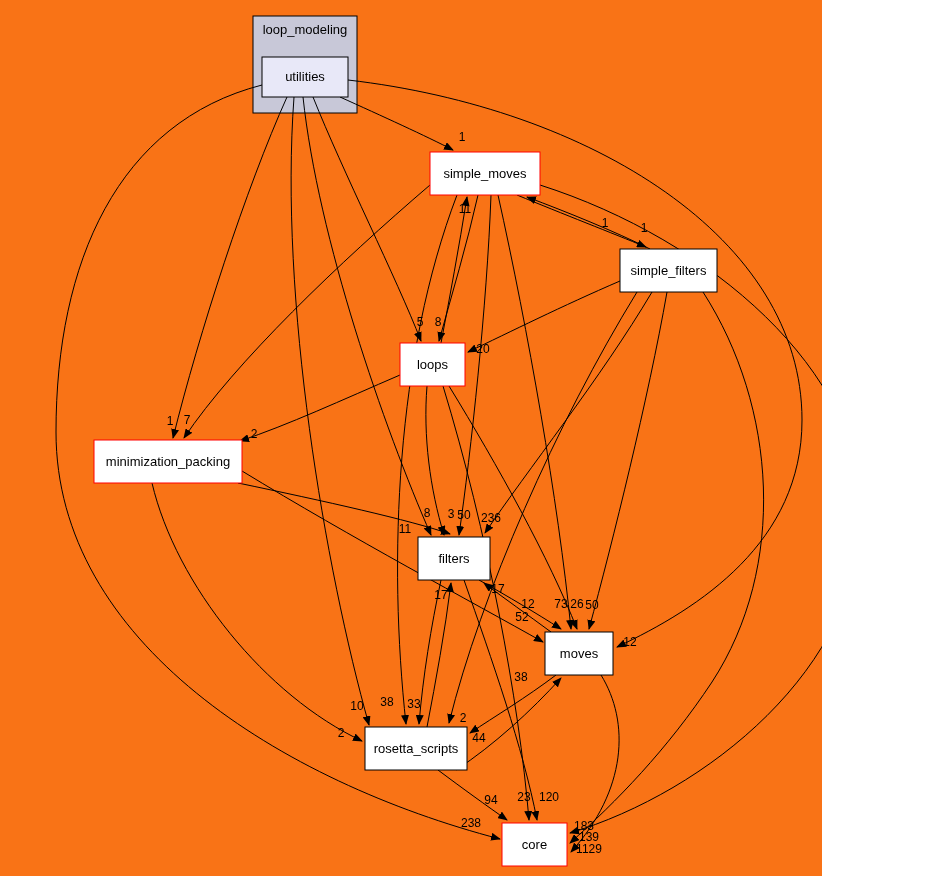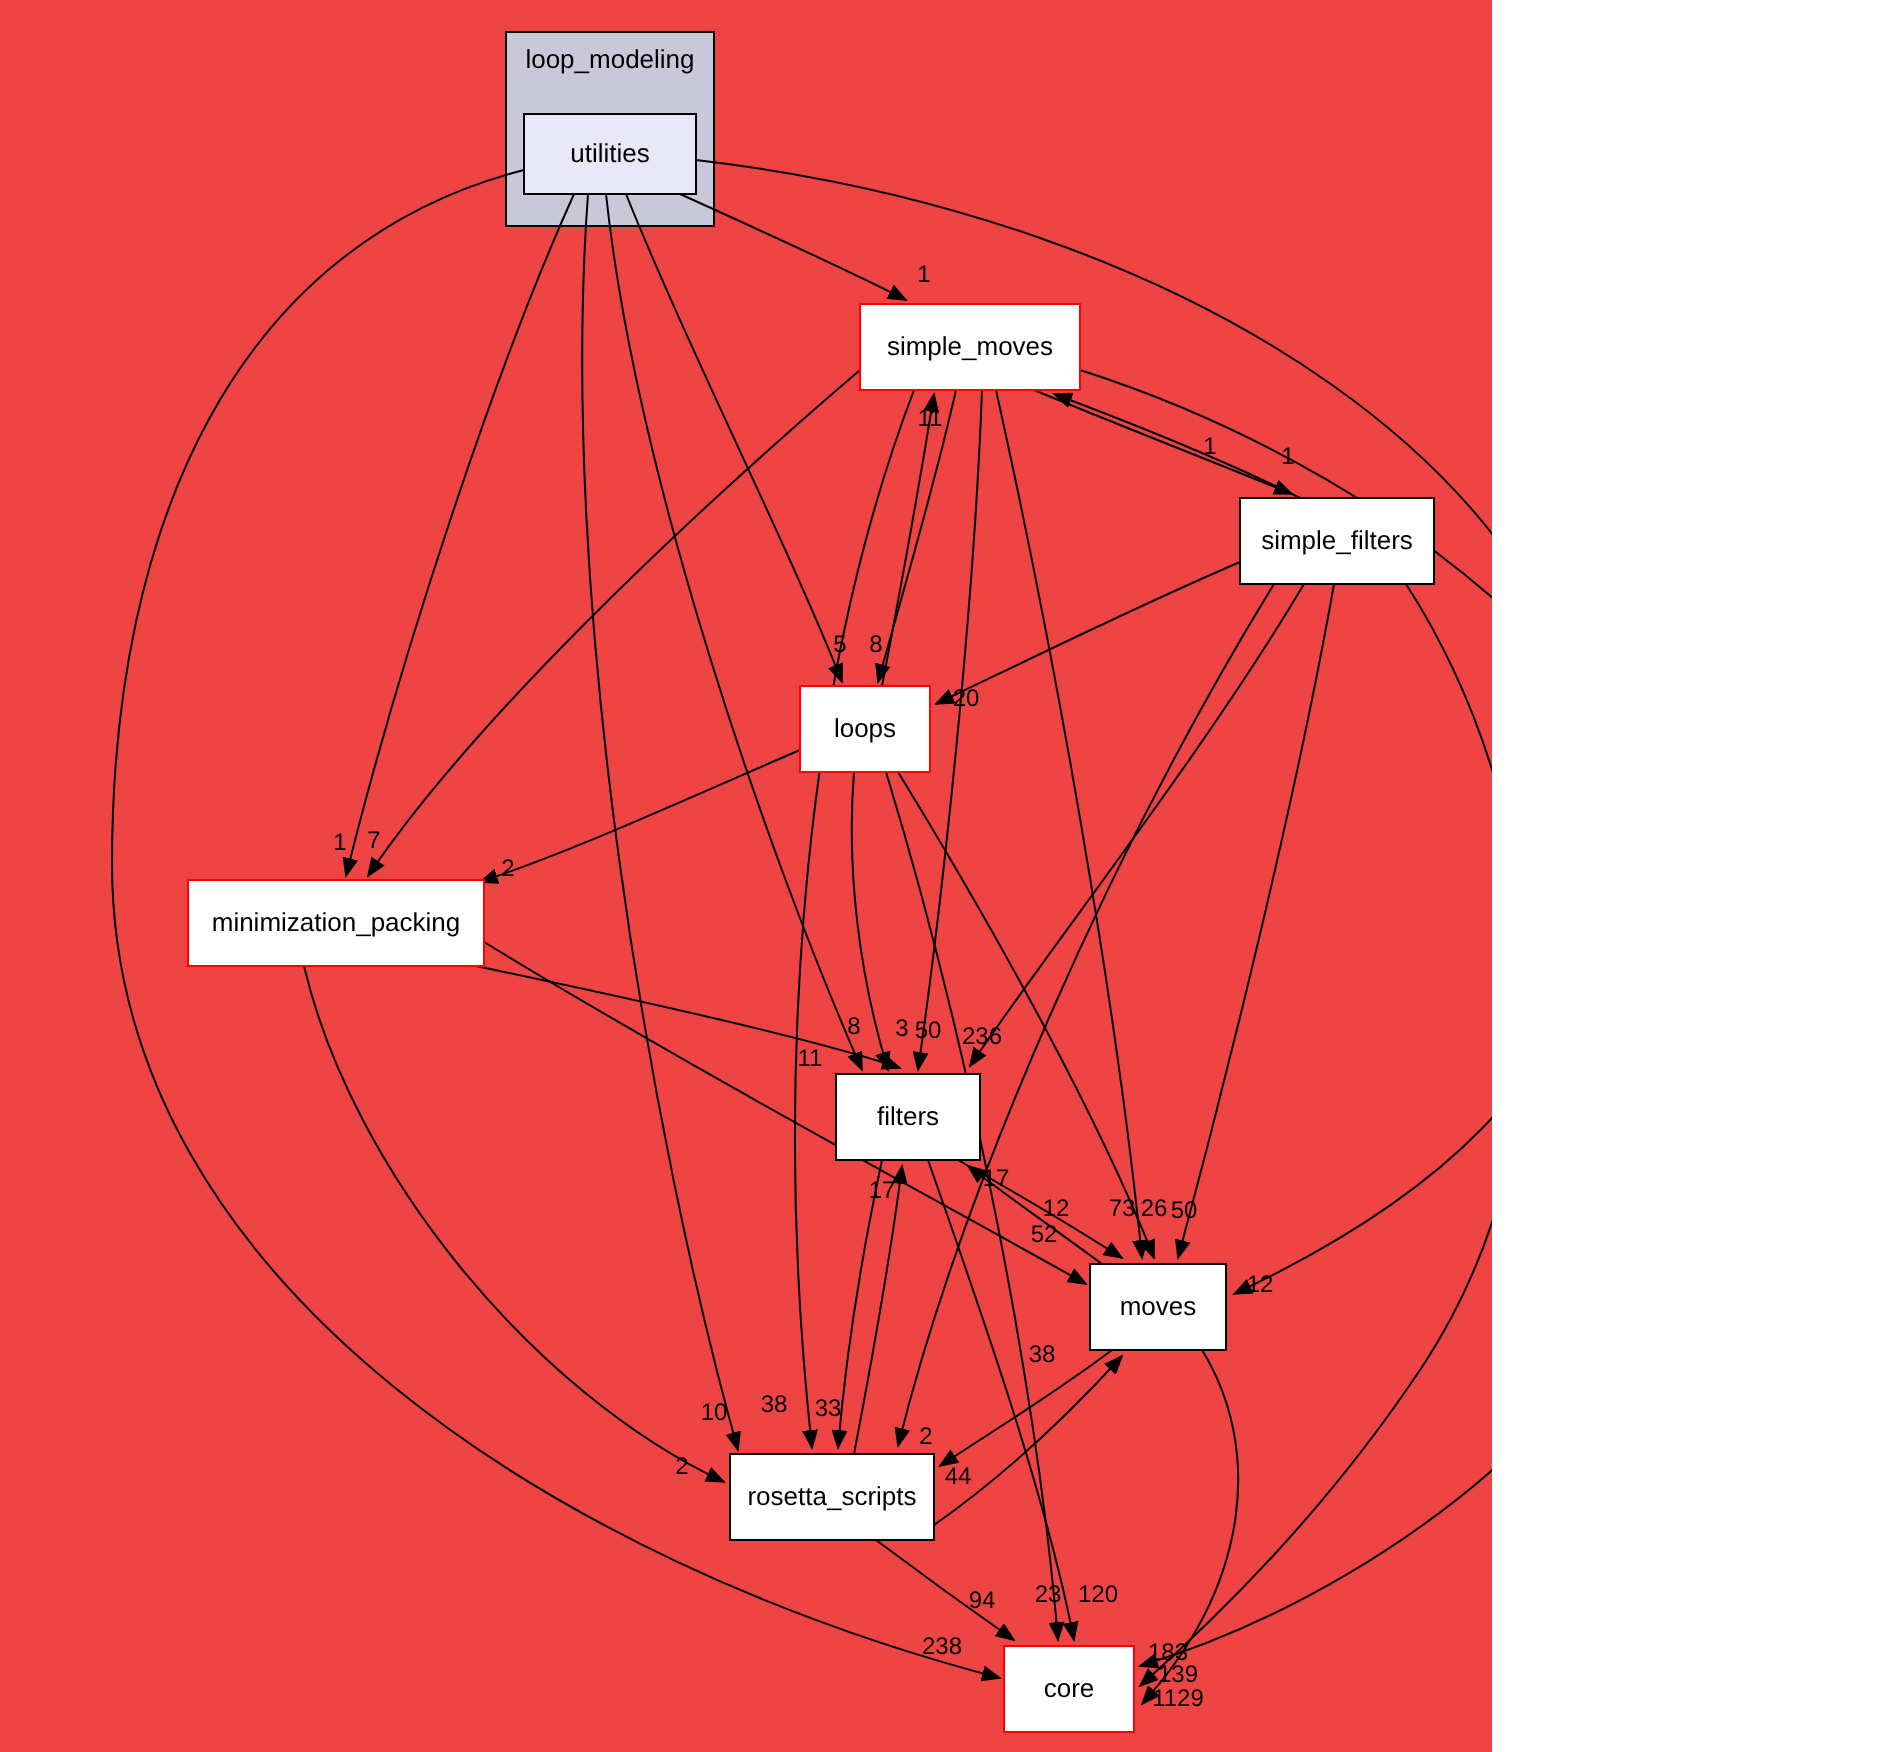--- a/index.html
+++ b/index.html
@@ -9,9 +9,9 @@
     font-family: "Liberation Sans", sans-serif;
   }
   #canvas {
-    width: 746px;
+    width: 822px;
     height: 876px;
-    background: #ef4444;
+    background: #f97316;
     position: relative;
     overflow: hidden;
   }

